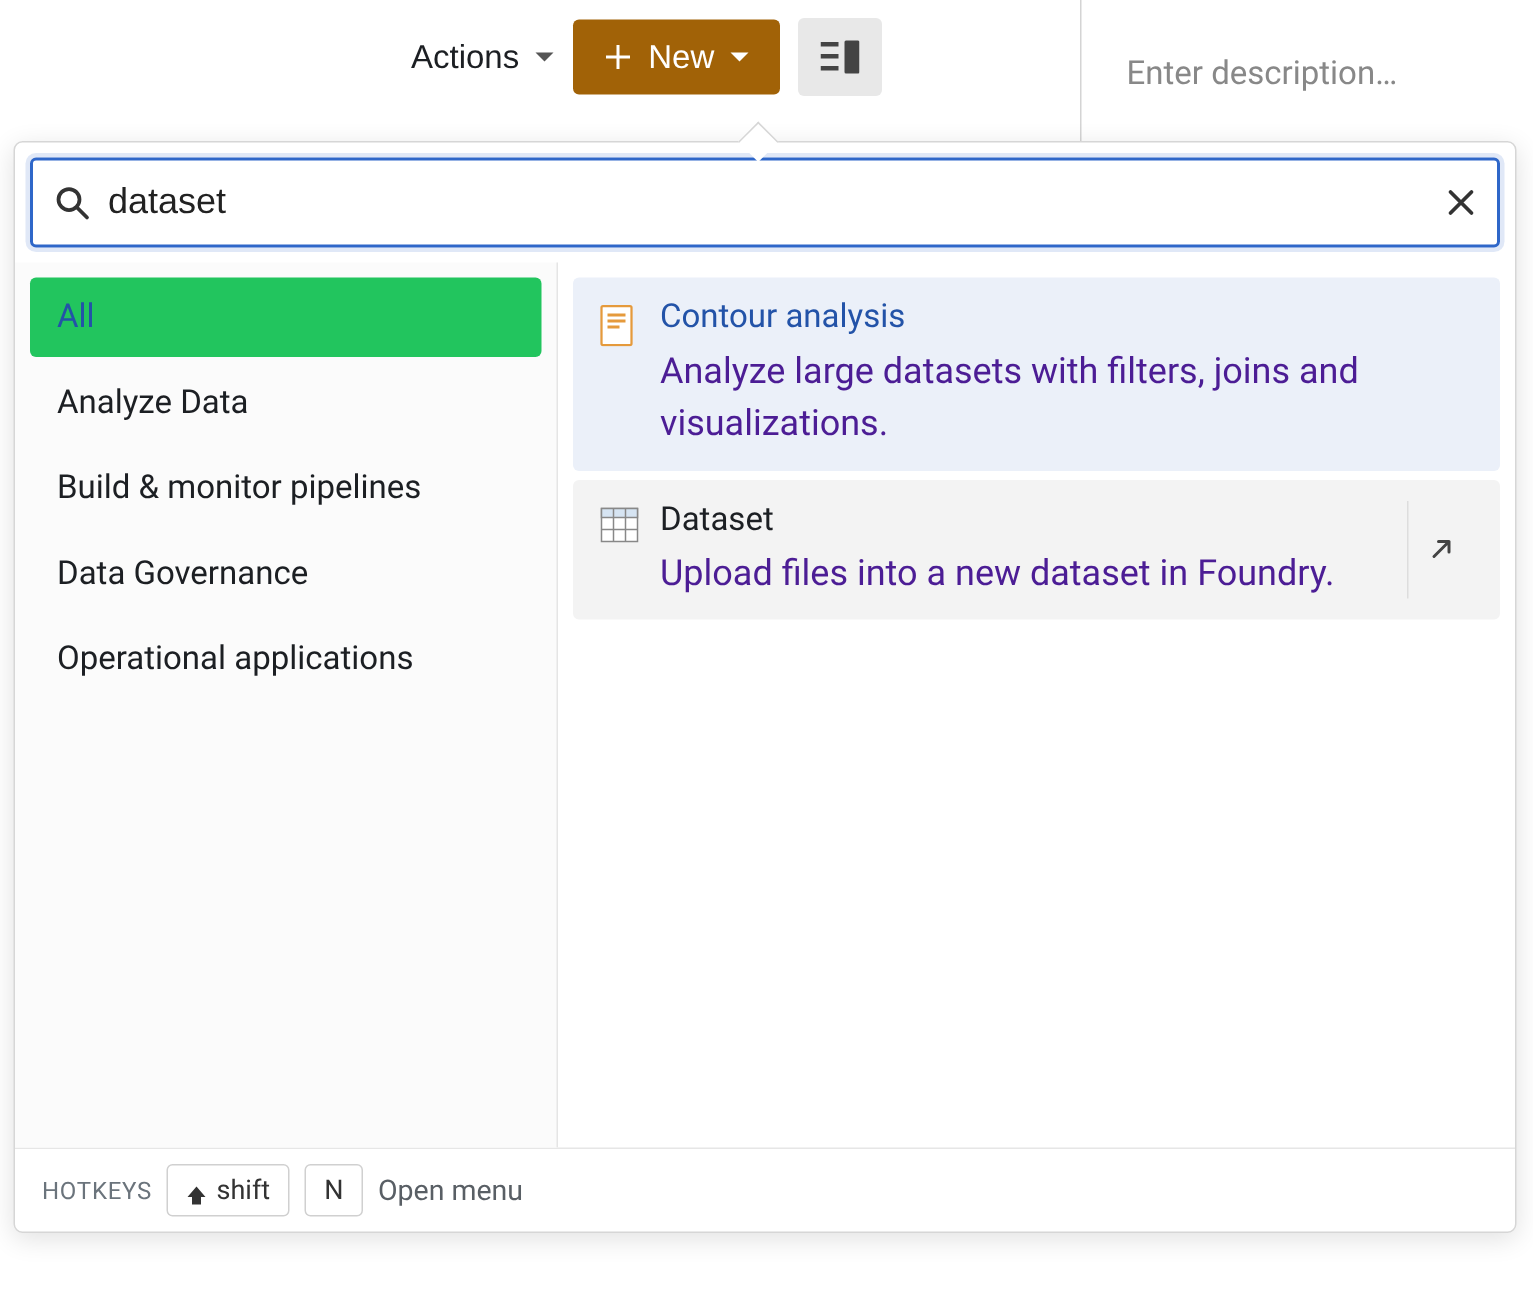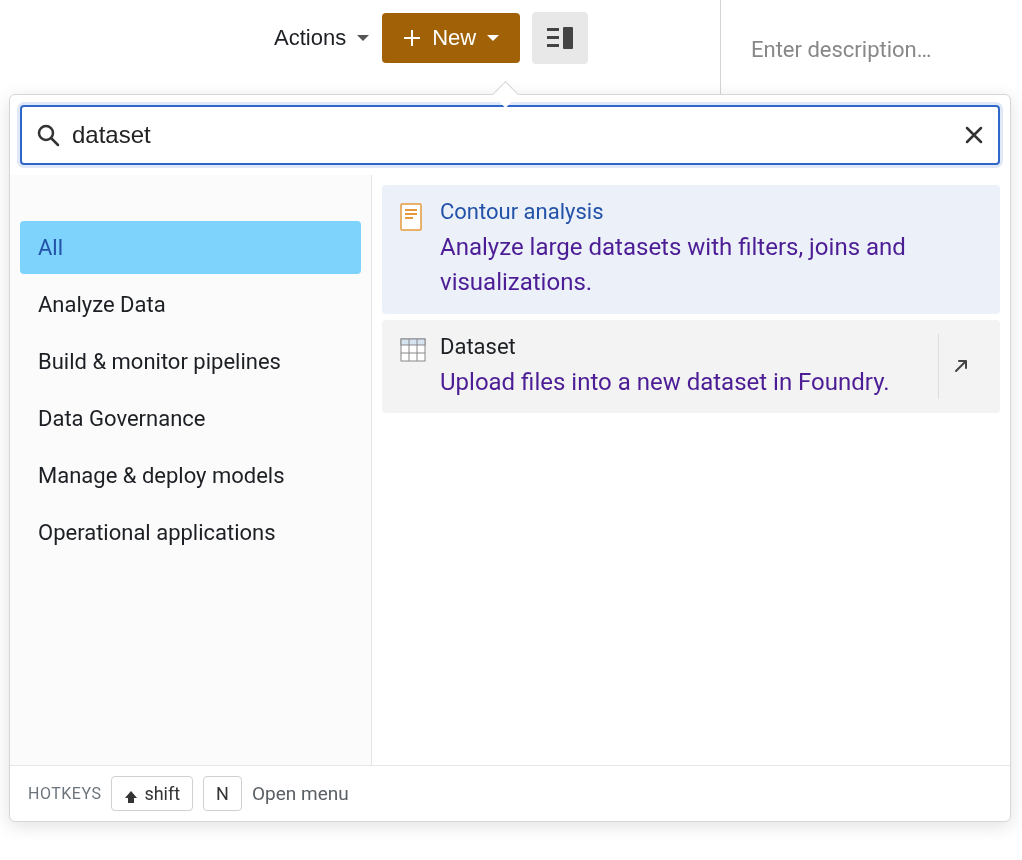--- a/index.html
+++ b/index.html
@@ -153,9 +153,8 @@
       cursor: pointer;
     }
     .cat-item.selected {
-      background: #7dd3fc;
+      background: #22c55e;
       color: #2353a8;
-      margin-top: 36px;
     }
     .results {
       flex: 1;

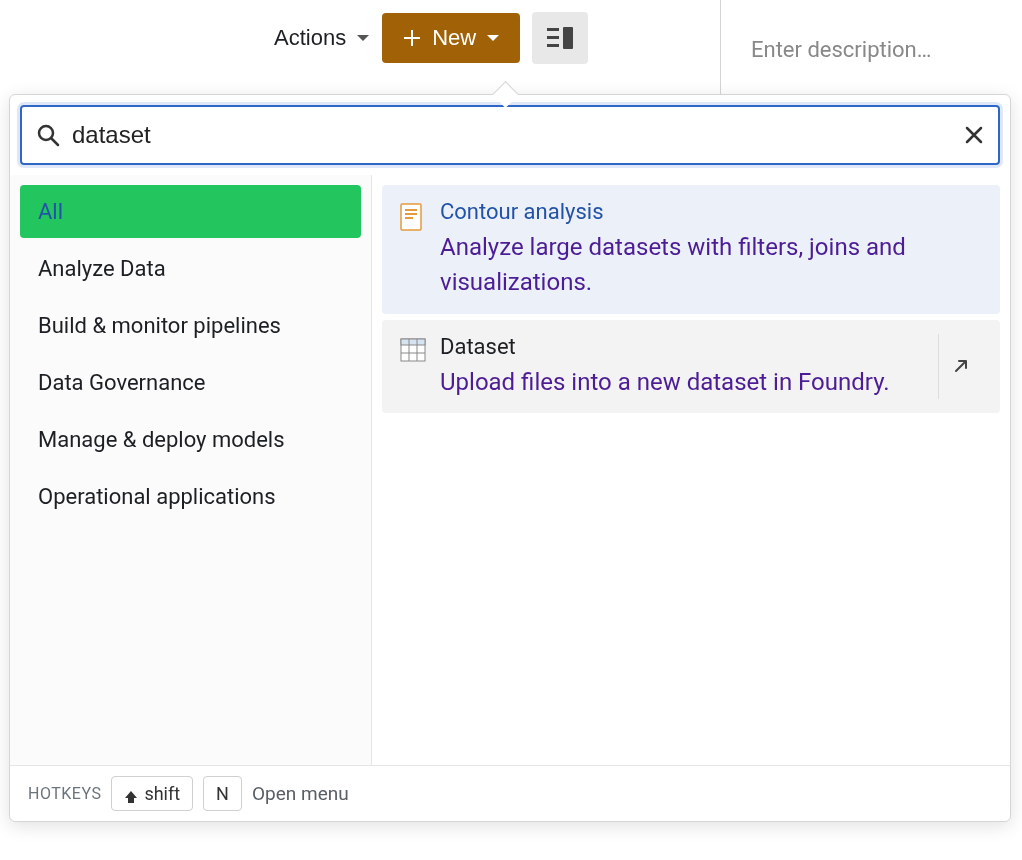--- a/index.html
+++ b/index.html
@@ -302,7 +302,6 @@
       <div class="cat-item">Analyze Data</div>
       <div class="cat-item">Build &amp; monitor pipelines</div>
       <div class="cat-item">Data Governance</div>
-      <div class="cat-item">Manage &amp; deploy models</div>
       <div class="cat-item">Operational applications</div>
     </div>
 

